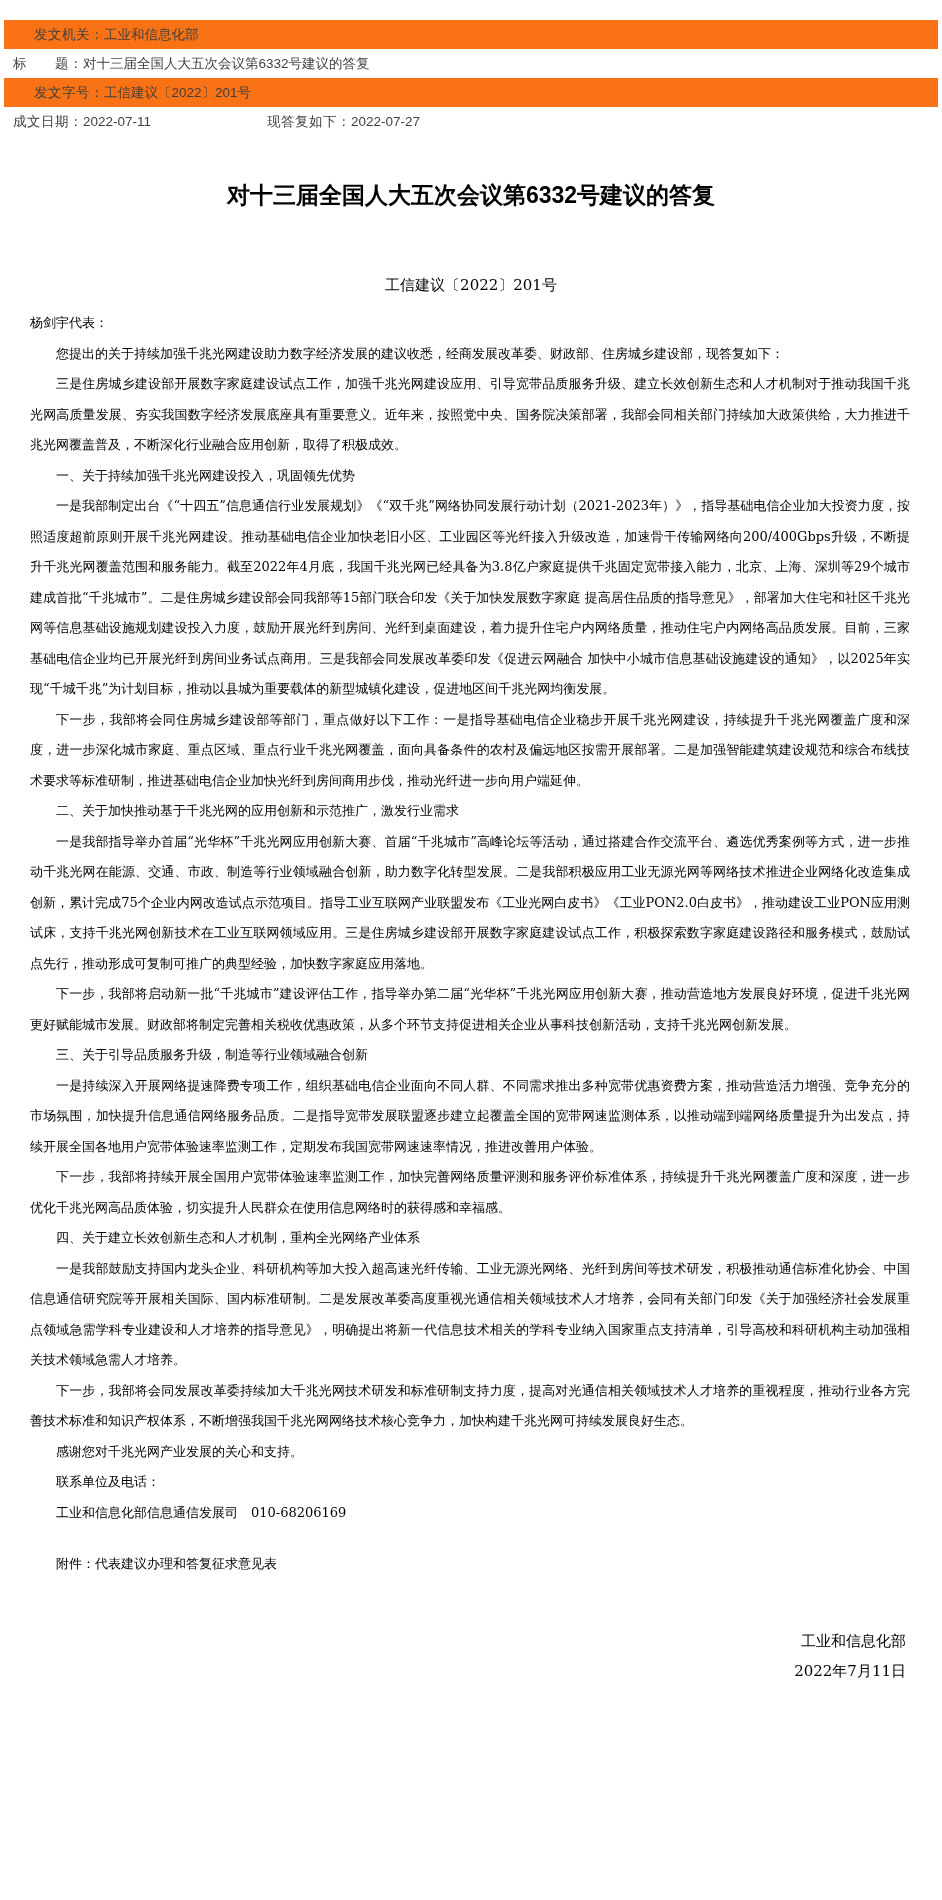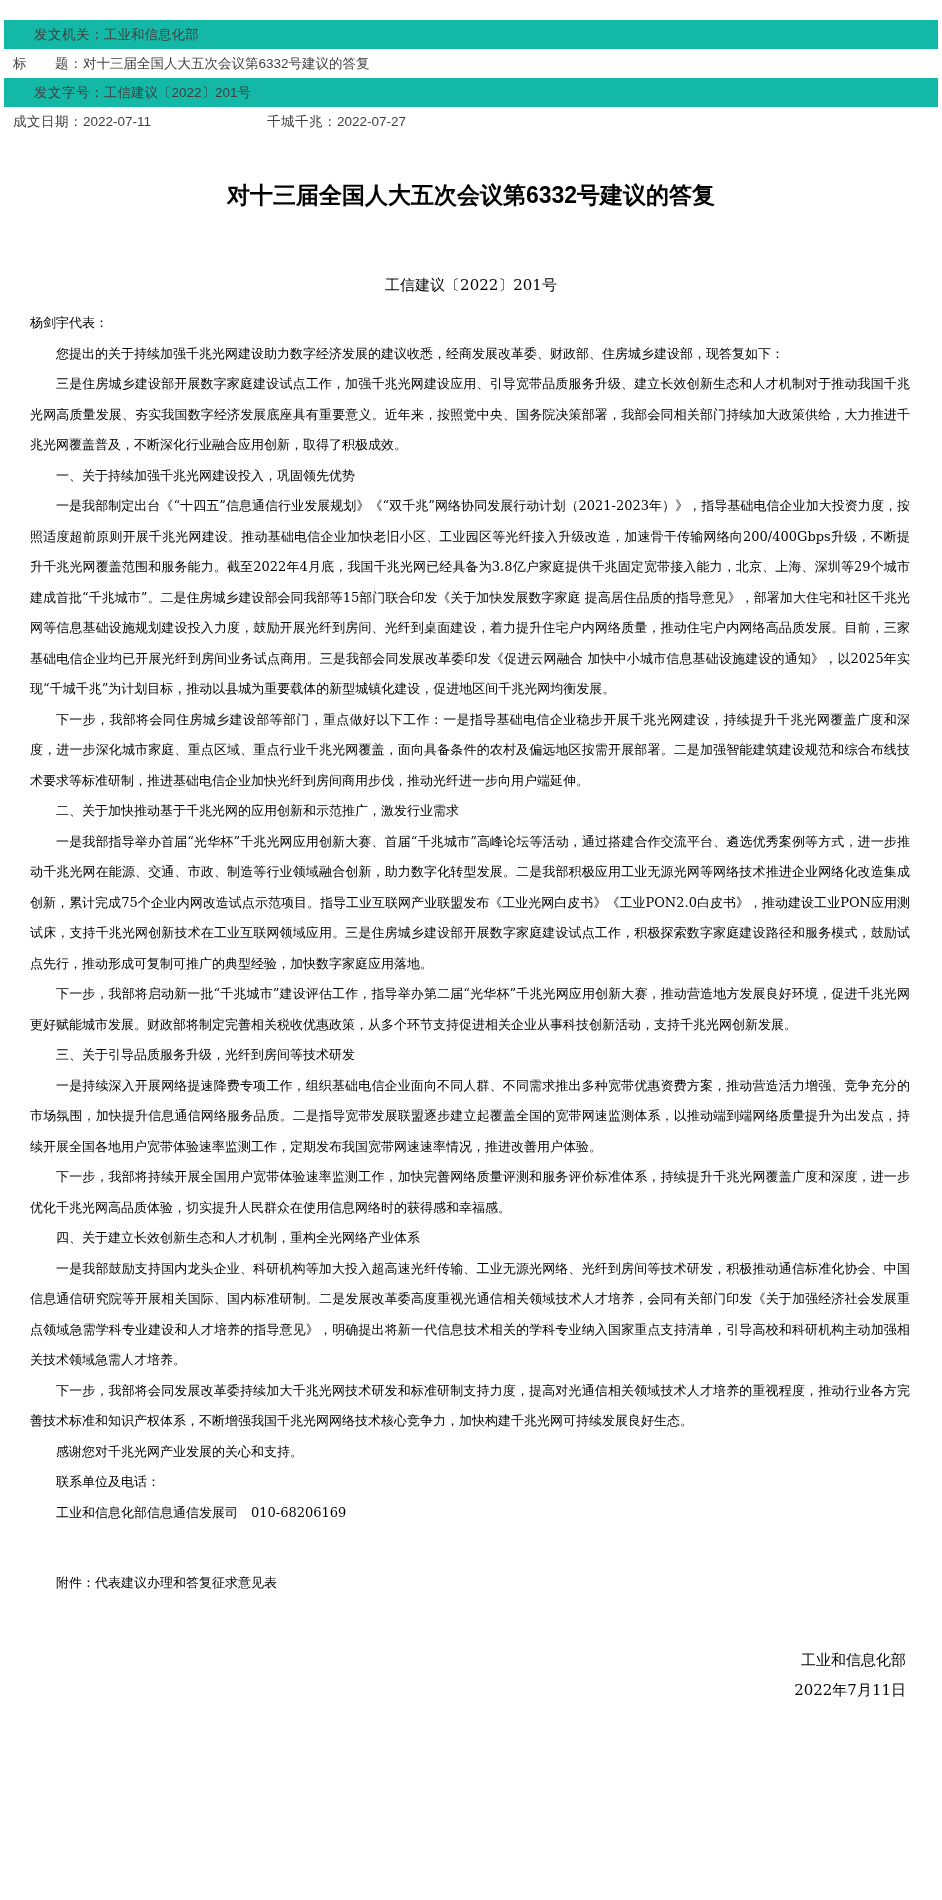--- a/index.html
+++ b/index.html
@@ -18,7 +18,7 @@
     padding-left: 9px;
     white-space: nowrap; overflow: hidden;
   }
-  .meta-row.gray { background: #14b8a6; padding-left: 30px; }
+  .meta-row.gray { background: #f97316; padding-left: 30px; }
   .meta-pair-first { display: inline-block; width: 254px; }
   .meta-label { letter-spacing: 0.5px; }
 

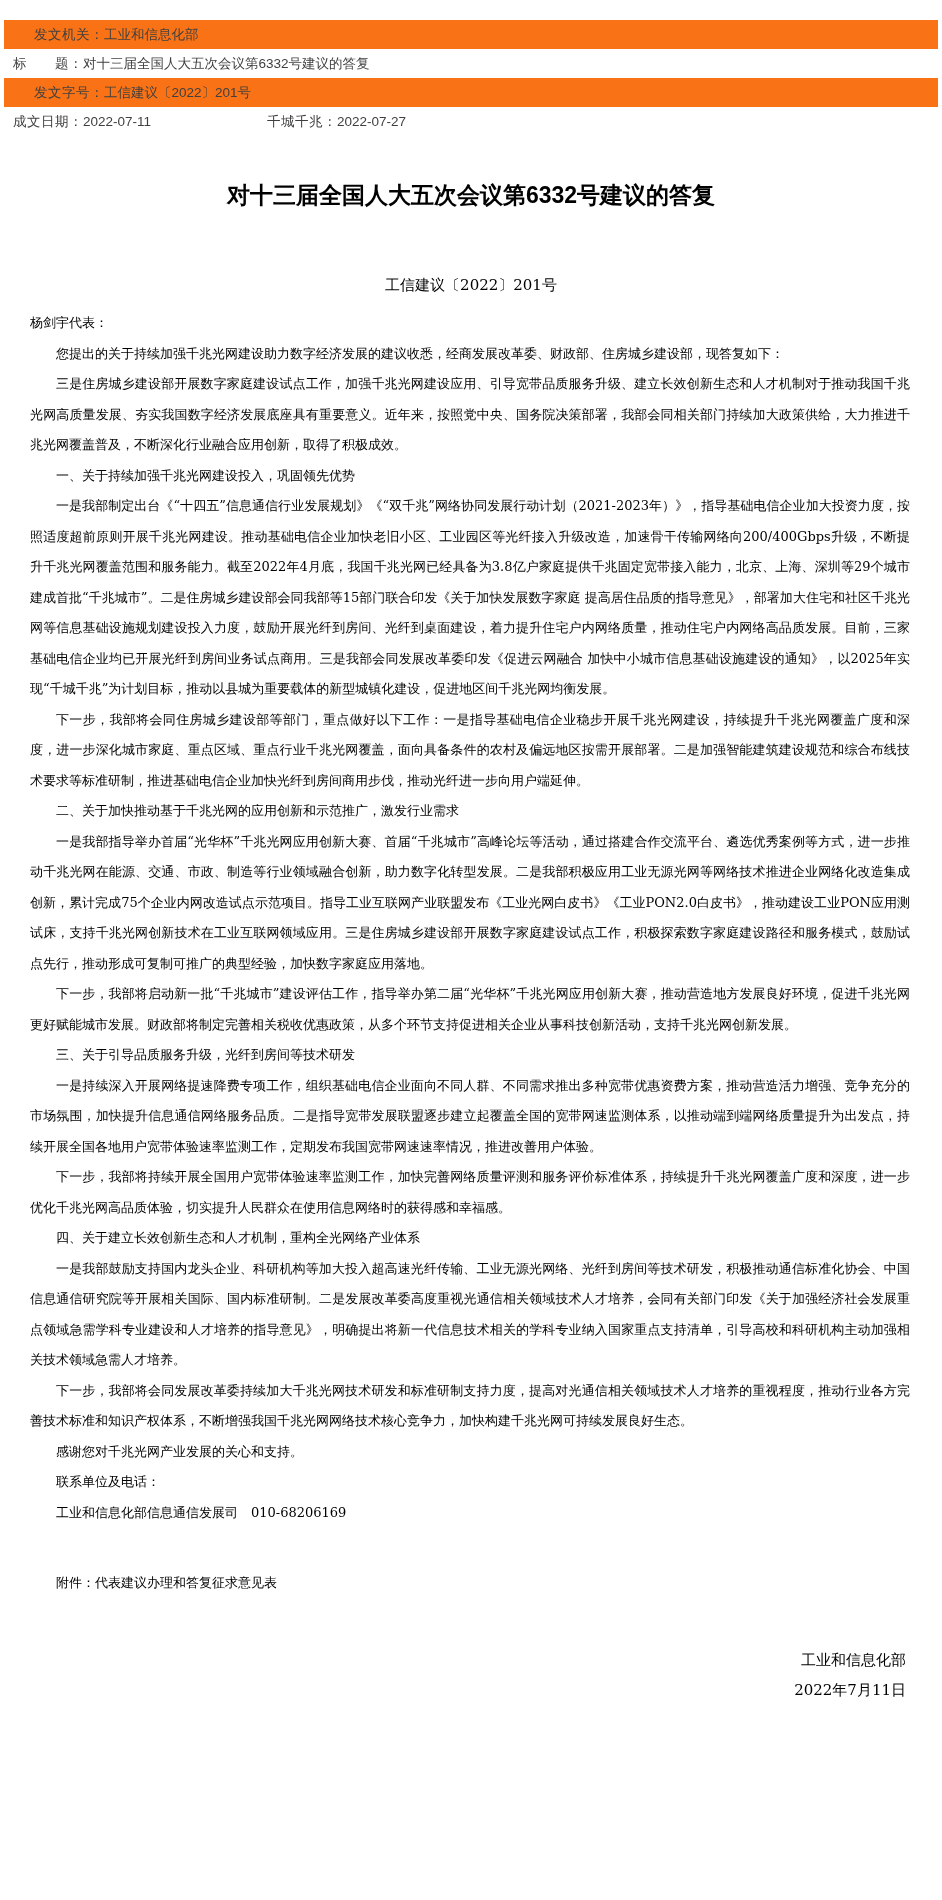--- a/index.html
+++ b/index.html
@@ -76,7 +76,7 @@
       <span class="meta-label">发文字号：</span><span class="meta-value">工信建议〔2022〕201号</span>
     </div>
     <div class="meta-row">
-      <span class="meta-pair-first"><span class="meta-label">成文日期：</span><span class="meta-value">2022-07-11</span></span><span><span class="meta-label">千城千兆：</span><span class="meta-value">2022-07-27</span></span>
+      <span class="meta-pair-first"><span class="meta-label">成文日期：</span><span class="meta-value">2022-07-11</span></span><span><span class="meta-label">现答复如下：</span><span class="meta-value">2022-07-27</span></span>
     </div>
   </div>
 

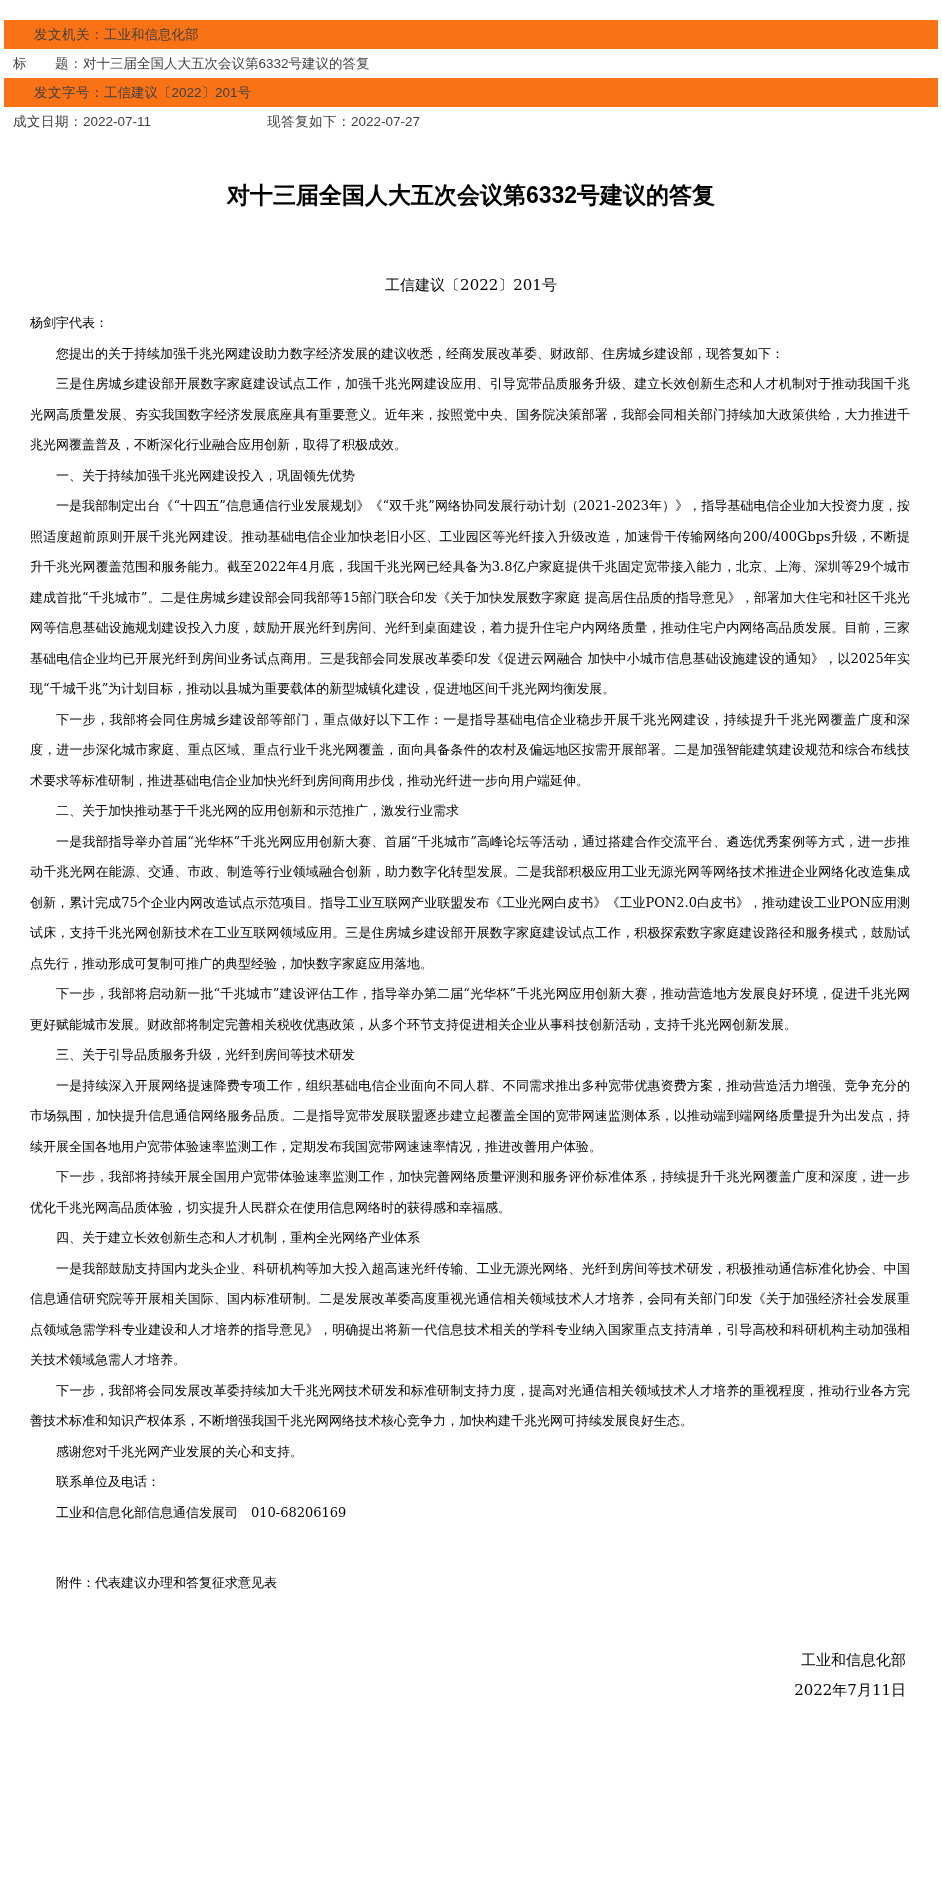--- a/index.html
+++ b/index.html
@@ -94,7 +94,7 @@
     <p>二、关于加快推动基于千兆光网的应用创新和示范推广，激发行业需求</p>
     <p>一是我部指导举办首届“光华杯”千兆光网应用创新大赛、首届“千兆城市”高峰论坛等活动，通过搭建合作交流平台、遴选优秀案例等方式，进一步推动千兆光网在能源、交通、市政、制造等行业领域融合创新，助力数字化转型发展。二是我部积极应用工业无源光网等网络技术推进企业网络化改造集成创新，累计完成75个企业内网改造试点示范项目。指导工业互联网产业联盟发布《工业光网白皮书》《工业PON2.0白皮书》，推动建设工业PON应用测试床，支持千兆光网创新技术在工业互联网领域应用。三是住房城乡建设部开展数字家庭建设试点工作，积极探索数字家庭建设路径和服务模式，鼓励试点先行，推动形成可复制可推广的典型经验，加快数字家庭应用落地。</p>
     <p>下一步，我部将启动新一批“千兆城市”建设评估工作，指导举办第二届“光华杯”千兆光网应用创新大赛，推动营造地方发展良好环境，促进千兆光网更好赋能城市发展。财政部将制定完善相关税收优惠政策，从多个环节支持促进相关企业从事科技创新活动，支持千兆光网创新发展。</p>
-    <p>三、关于引导品质服务升级，光纤到房间等技术研发</p>
+    <p>三、关于引导品质服务升级，制造等行业领域融合创新</p>
     <p>一是持续深入开展网络提速降费专项工作，组织基础电信企业面向不同人群、不同需求推出多种宽带优惠资费方案，推动营造活力增强、竞争充分的市场氛围，加快提升信息通信网络服务品质。二是指导宽带发展联盟逐步建立起覆盖全国的宽带网速监测体系，以推动端到端网络质量提升为出发点，持续开展全国各地用户宽带体验速率监测工作，定期发布我国宽带网速速率情况，推进改善用户体验。</p>
     <p>下一步，我部将持续开展全国用户宽带体验速率监测工作，加快完善网络质量评测和服务评价标准体系，持续提升千兆光网覆盖广度和深度，进一步优化千兆光网高品质体验，切实提升人民群众在使用信息网络时的获得感和幸福感。</p>
     <p>四、关于建立长效创新生态和人才机制，重构全光网络产业体系</p>

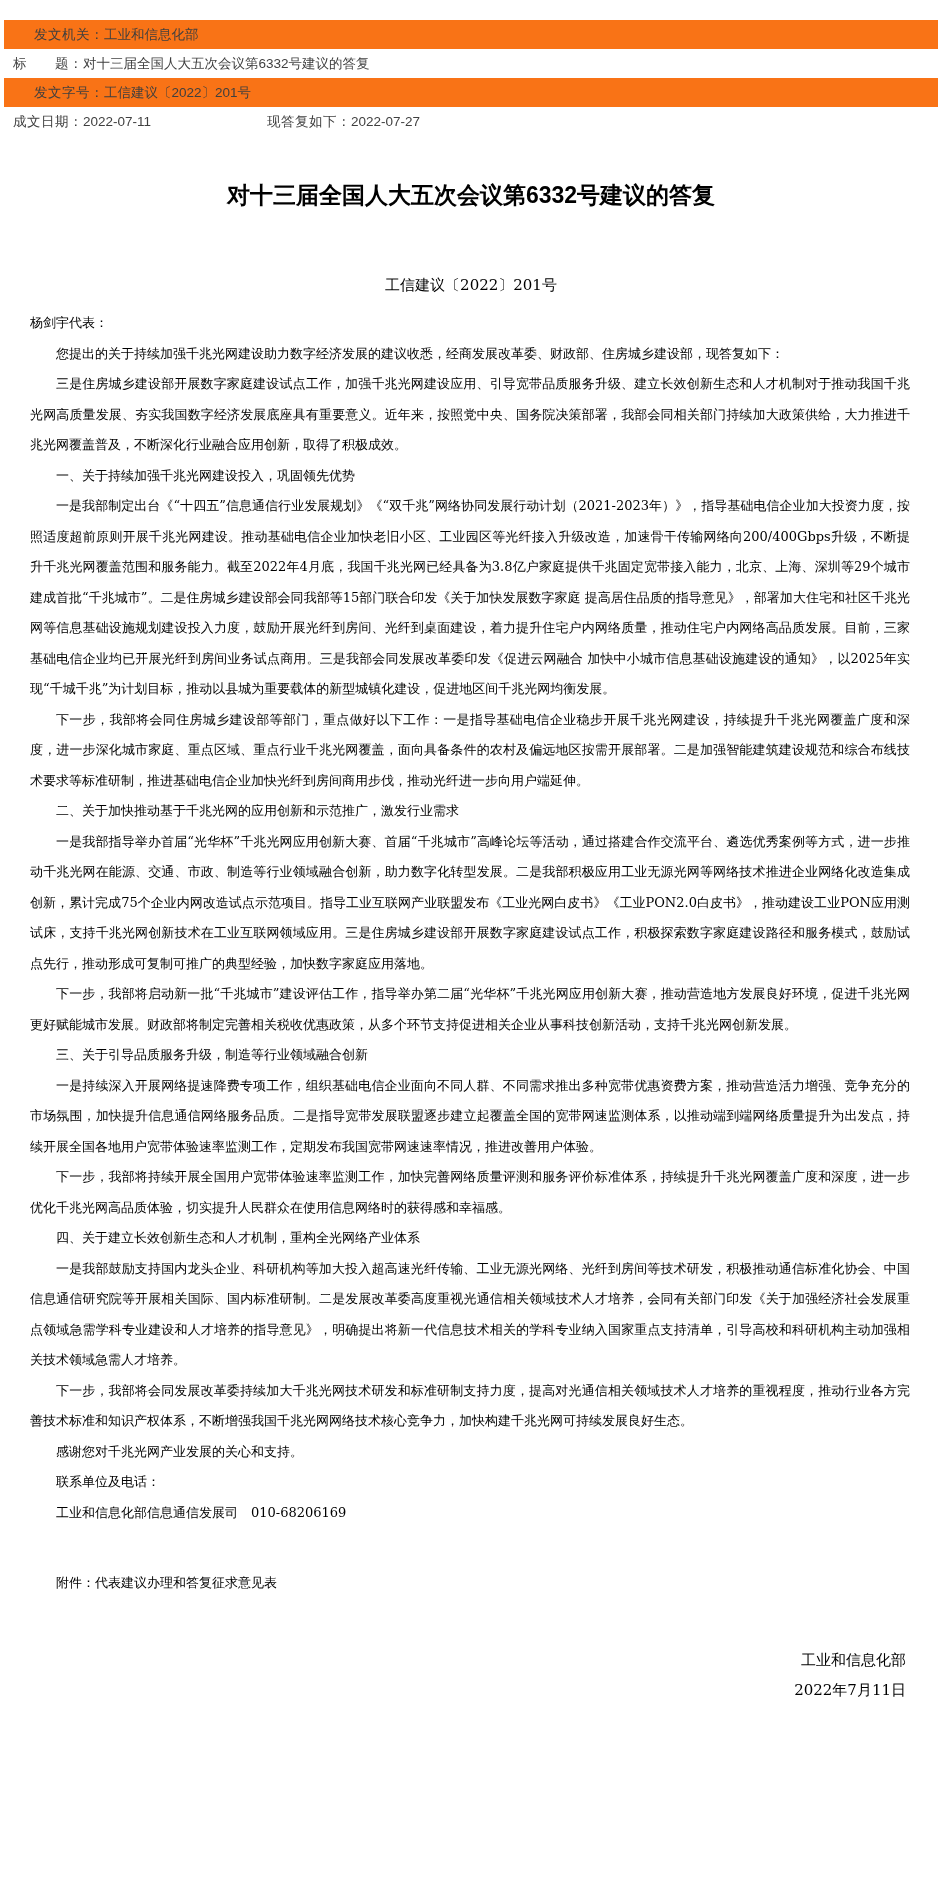--- a/index.html
+++ b/index.html
@@ -50,7 +50,7 @@
   }
   .doc-body p { margin: 0; text-indent: 2em; }
   .doc-body p.no-indent { text-indent: 0; }
-  .doc-body p.attachment { margin-top: 40px; }
+  .doc-body p.attachment { margin-top: 21px; }
 
   .signature {
     margin: 46px 36px 30px 0;

